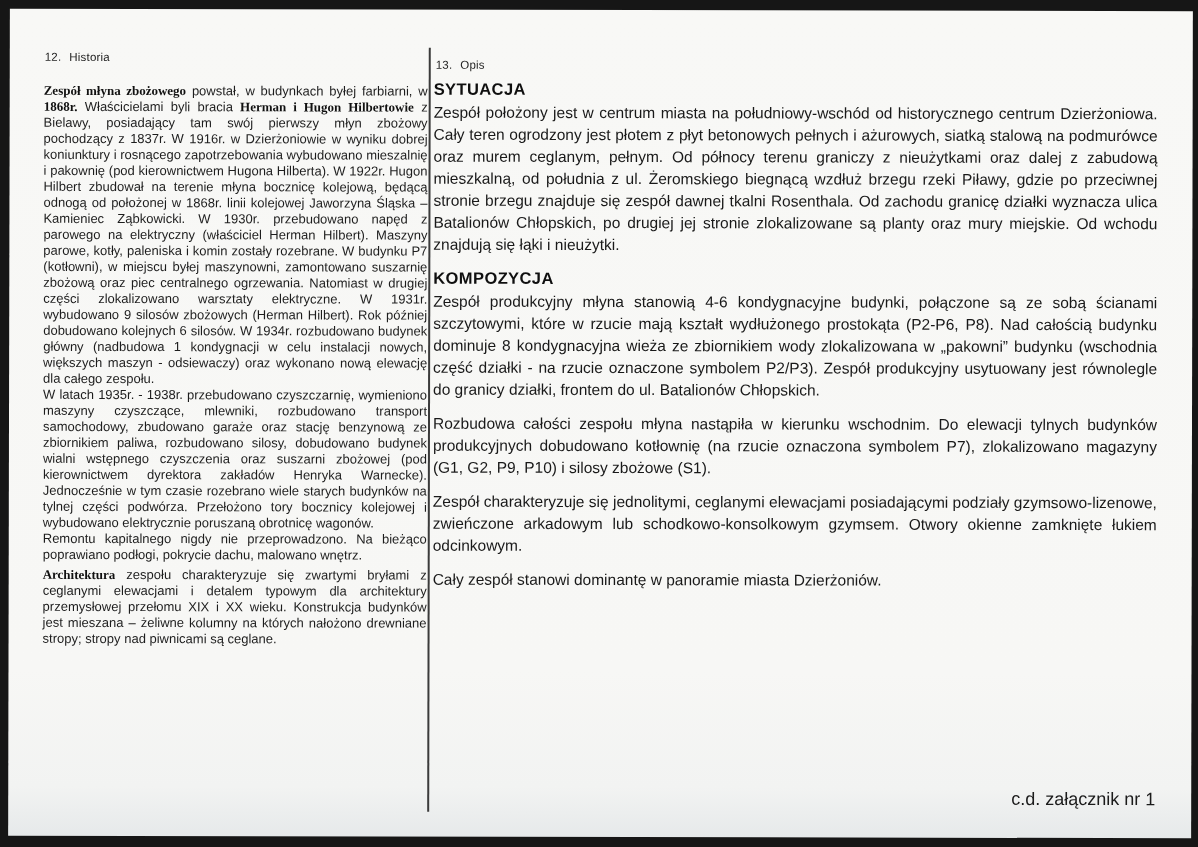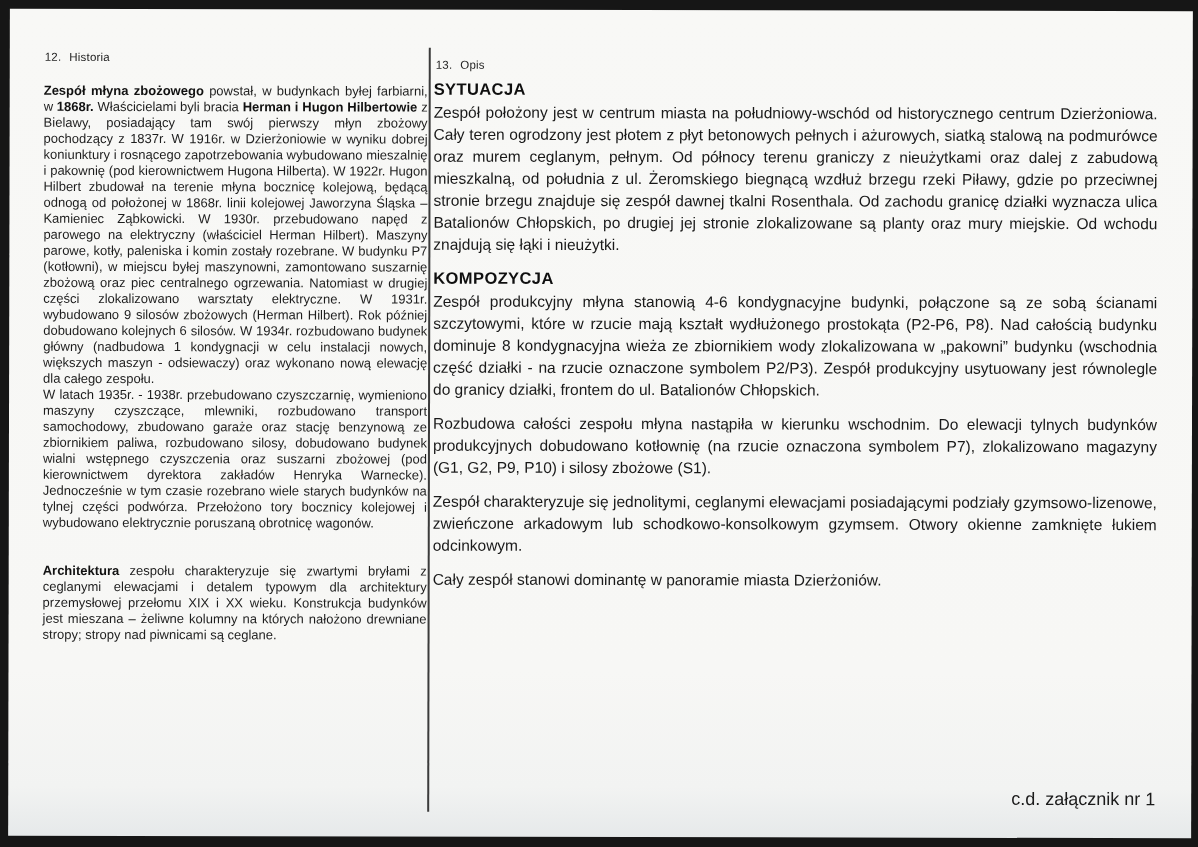--- a/index.html
+++ b/index.html
@@ -59,7 +59,7 @@
     text-align: justify;
   }
   .left-col p.space-before { margin-top: 32px; }
-  .left-col b { color: #111; }
+  .left-col b { color: #111; font-family: Liberation Serif, serif; }
   .right-col {
     position: absolute;
     left: 424px;

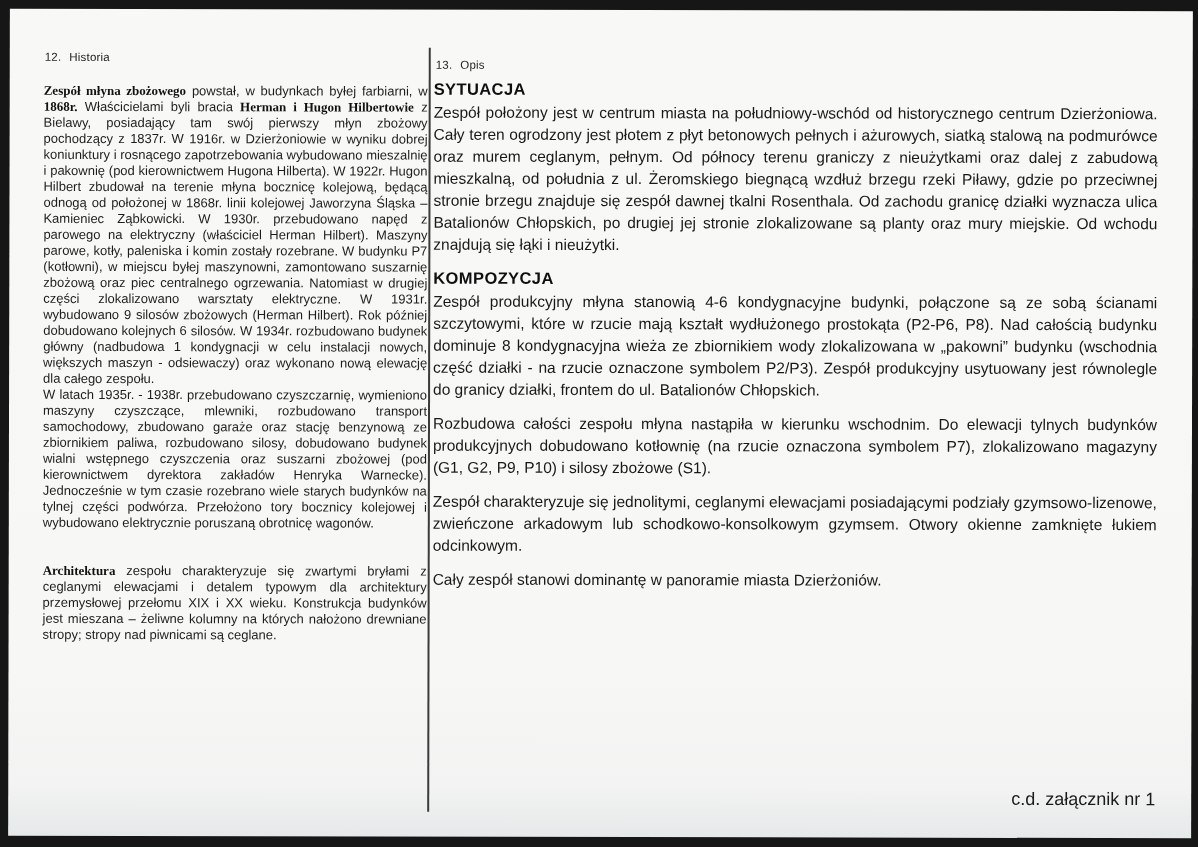--- a/index.html
+++ b/index.html
@@ -107,6 +107,7 @@
     <div class="left-col">
         <p><b>Zespół młyna zbożowego</b> powstał, w budynkach byłej farbiarni, w <b>1868r.</b> Właścicielami byli bracia <b>Herman i Hugon Hilbertowie</b> z Bielawy, posiadający tam swój pierwszy młyn zbożowy pochodzący z 1837r. W 1916r. w Dzierżoniowie w wyniku dobrej koniunktury i rosnącego zapotrzebowania wybudowano mieszalnię i pakownię (pod kierownictwem Hugona Hilberta). W 1922r. Hugon Hilbert zbudował na terenie młyna bocznicę kolejową, będącą odnogą od położonej w 1868r. linii kolejowej Jaworzyna Śląska – Kamieniec Ząbkowicki. W 1930r. przebudowano napęd z parowego na elektryczny (właściciel Herman Hilbert). Maszyny parowe, kotły, paleniska i komin zostały rozebrane. W budynku P7 (kotłowni), w miejscu byłej maszynowni, zamontowano suszarnię zbożową oraz piec centralnego ogrzewania. Natomiast w drugiej części zlokalizowano warsztaty elektryczne. W 1931r. wybudowano 9 silosów zbożowych (Herman Hilbert). Rok później dobudowano kolejnych 6 silosów. W 1934r. rozbudowano budynek główny (nadbudowa 1 kondygnacji w celu instalacji nowych, większych maszyn - odsiewaczy) oraz wykonano nową elewację dla całego zespołu.</p>
         <p>W latach 1935r. - 1938r. przebudowano czyszczarnię, wymieniono maszyny czyszczące, mlewniki, rozbudowano transport samochodowy, zbudowano garaże oraz stację benzynową ze zbiornikiem paliwa, rozbudowano silosy, dobudowano budynek wialni wstępnego czyszczenia oraz suszarni zbożowej (pod kierownictwem dyrektora zakładów Henryka Warnecke). Jednocześnie w tym czasie rozebrano wiele starych budynków na tylnej części podwórza. Przełożono tory bocznicy kolejowej i wybudowano elektrycznie poruszaną obrotnicę wagonów.</p>
+        <p>Remontu kapitalnego nigdy nie przeprowadzono. Na bieżąco poprawiano podłogi, pokrycie dachu, malowano wnętrz.</p>
         <p class="space-before"><b>Architektura</b> zespołu charakteryzuje się zwartymi bryłami z ceglanymi elewacjami i detalem typowym dla architektury przemysłowej przełomu XIX i XX wieku. Konstrukcja budynków jest mieszana – żeliwne kolumny na których nałożono drewniane stropy; stropy nad piwnicami są ceglane.</p>
       </div>
 

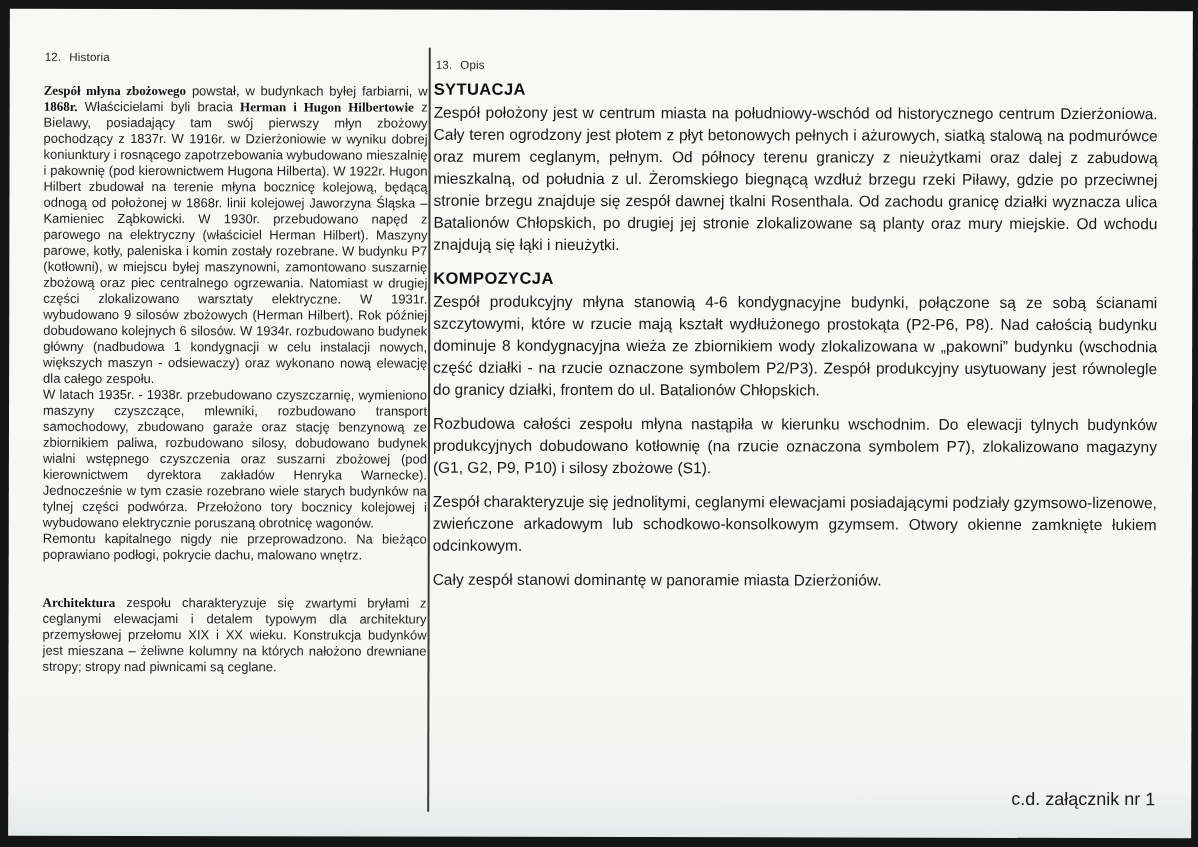--- a/index.html
+++ b/index.html
@@ -58,7 +58,7 @@
     margin: 0;
     text-align: justify;
   }
-  .left-col p.space-before { margin-top: 32px; }
+  .left-col p.space-before { margin-top: 4px; }
   .left-col b { color: #111; font-family: Liberation Serif, serif; }
   .right-col {
     position: absolute;

